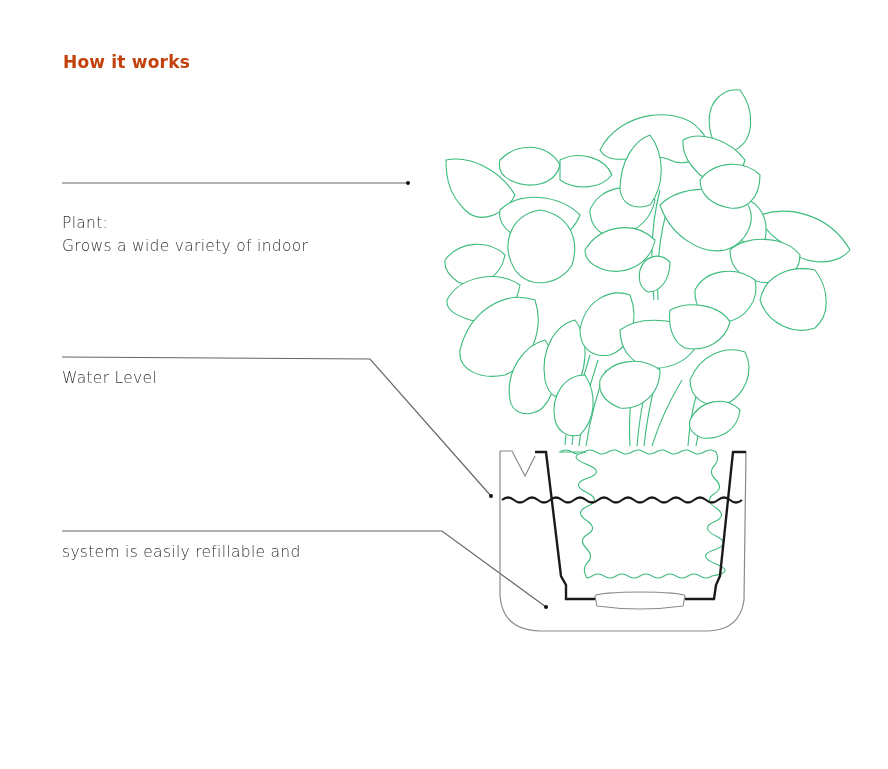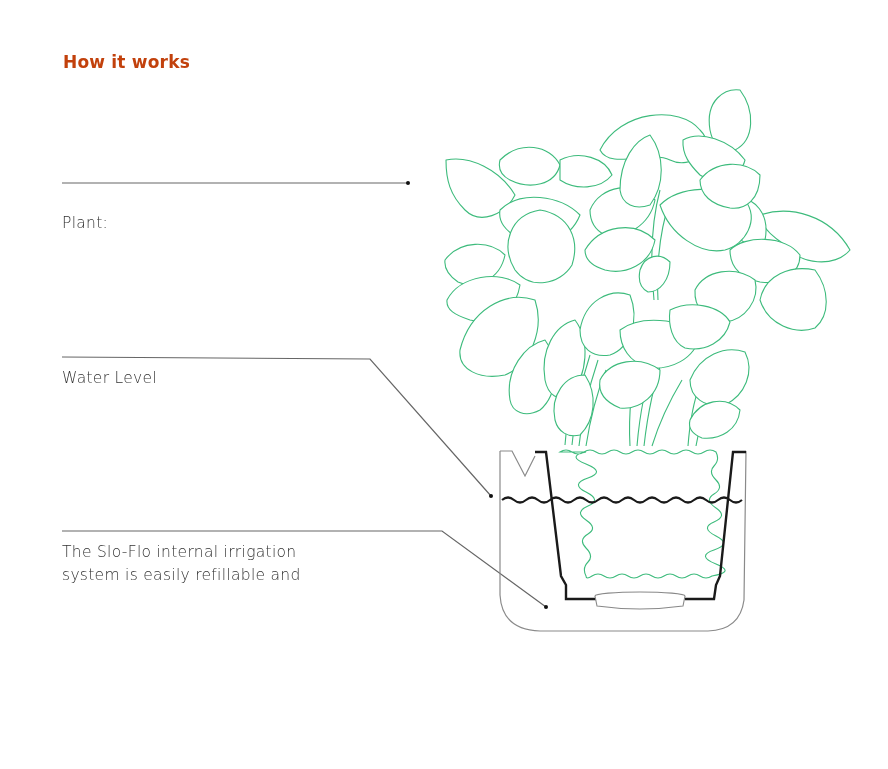--- a/index.html
+++ b/index.html
@@ -22,6 +22,7 @@
 
 <div class="label" id="plant-label">
   <span>Plant:</span>
+  <span>Grows a wide variety of indoor</span>
 </div>
 
 <div class="label" id="water-label">

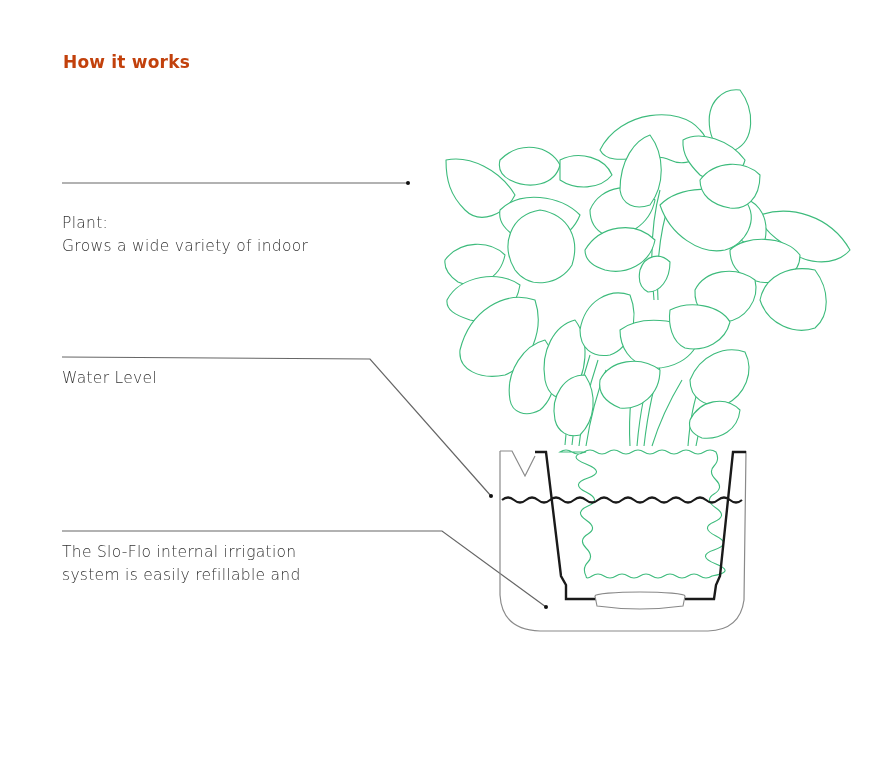--- a/index.html
+++ b/index.html
@@ -30,7 +30,6 @@
 </div>
 
 <div class="label" id="reservoir-label">
-  <span>The Slo-Flo internal irrigation</span>
   <span>system is easily refillable and</span>
 </div>
 

